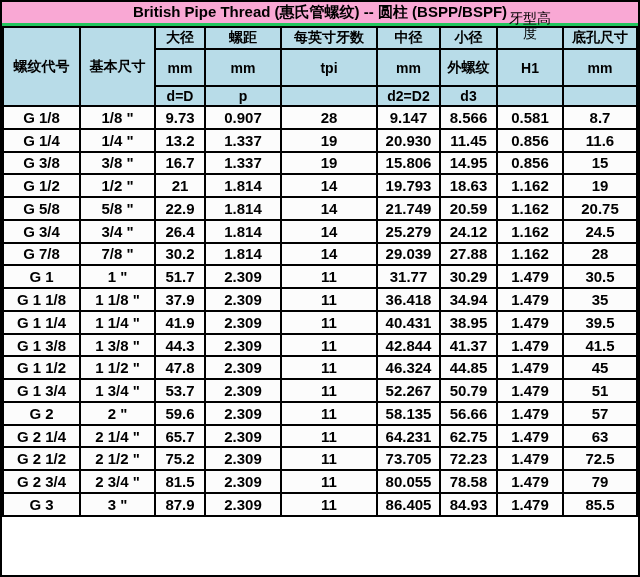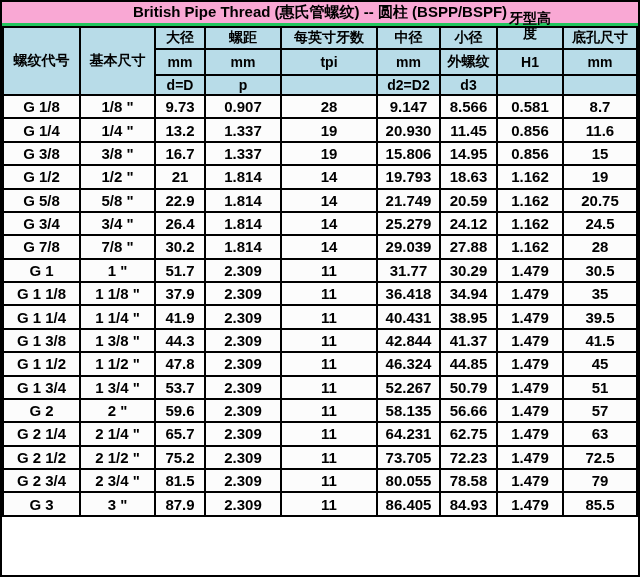--- a/index.html
+++ b/index.html
@@ -64,7 +64,7 @@
     width: 48px;
     line-height: 15px;
     font-size: 14px;
-    font-weight: bold;
+    font-weight: normal;
     text-align: center;
     word-break: break-all;
     white-space: normal;

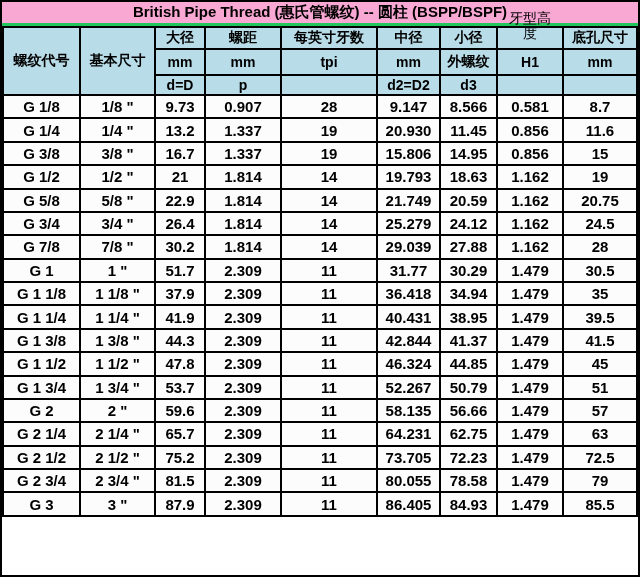--- a/index.html
+++ b/index.html
@@ -53,7 +53,7 @@
     white-space: nowrap;
   }
   tr.hrow1 { height: 22px; }
-  tr.hrow2 { height: 26px; }
+  tr.hrow2 { height: 37px; }
   tr.hrow3 { height: 20px; margin-top: 6px; }
   th.thread-height-cell { position: relative; }
   .overflow-label {

